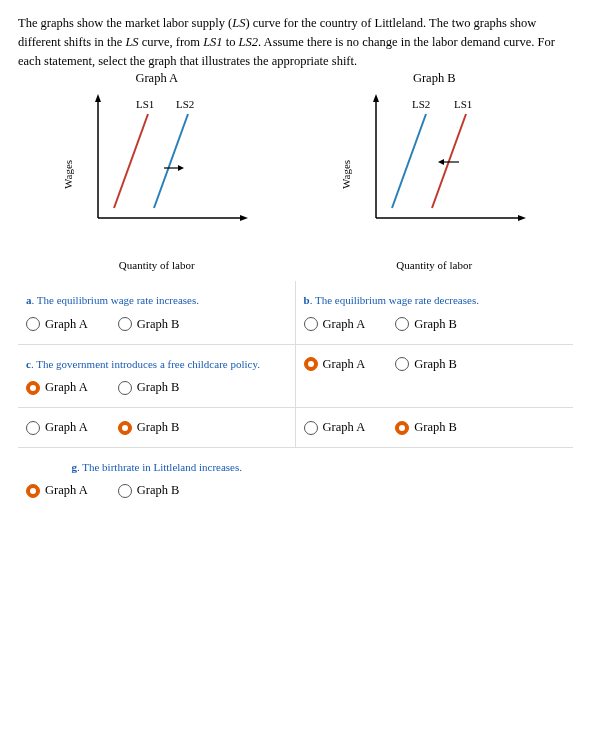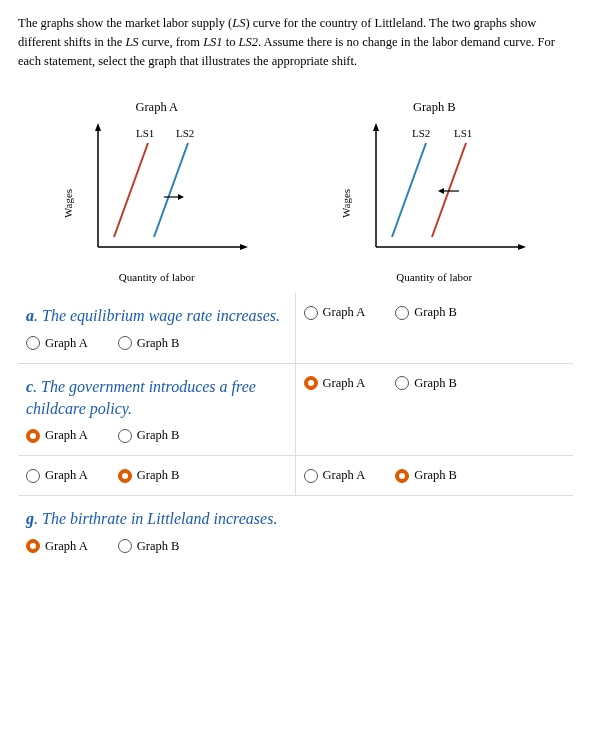--- a/index.html
+++ b/index.html
@@ -15,7 +15,7 @@
     .intro-text {
       font-size: 12.5px;
       line-height: 1.5;
-      margin-bottom: 30px;
+      margin-bottom: 1px;
     }
     .intro-text em { font-style: italic; }
     .graphs-container {

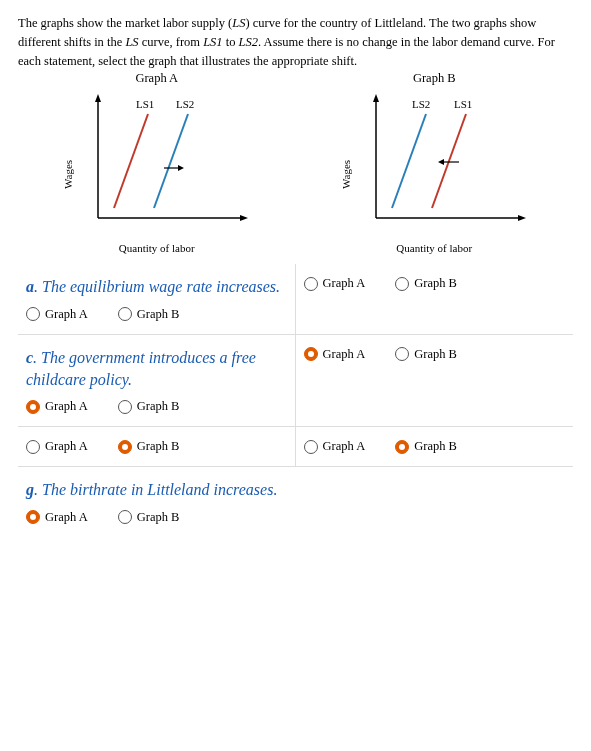--- a/index.html
+++ b/index.html
@@ -53,7 +53,7 @@
     .x-label {
       font-size: 11px;
       text-align: center;
-      margin-top: 3px;
+      margin-top: 20px;
     }
     .question-text {
       font-size: 16px;

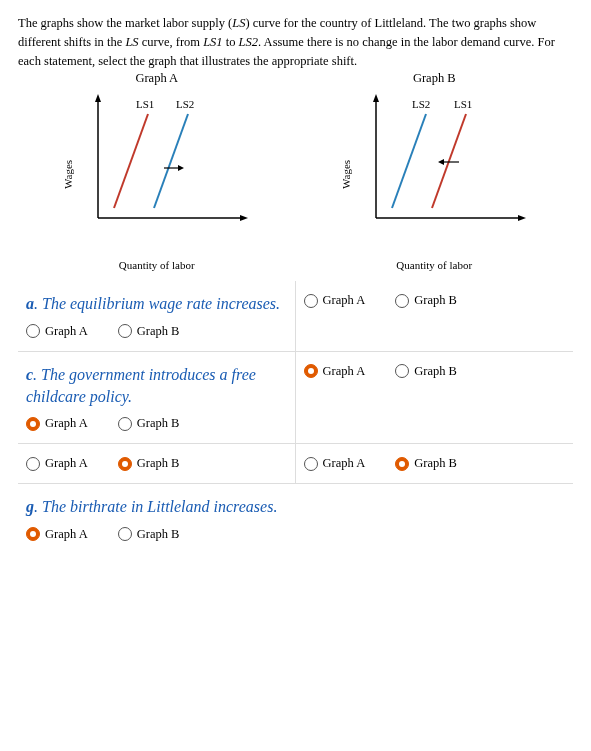--- a/index.html
+++ b/index.html
@@ -56,10 +56,9 @@
       margin-top: 20px;
     }
     .question-text {
-      font-size: 16px;
+      font-size: 11px;
       margin-bottom: 8px;
       line-height: 1.4;
-      font-style: italic;
     }
     .question-text.blue { color: #1a5cb3; }
     .options-row {

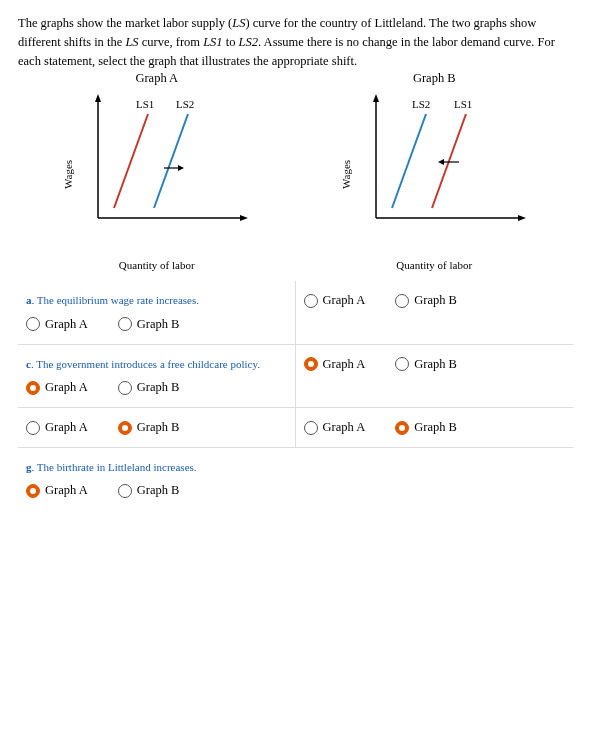--- a/index.html
+++ b/index.html
@@ -192,6 +192,9 @@
       </div>
     </div>
     <div class="q-cell">
+      <div class="question-text blue">
+        <strong>b</strong>. The equilibrium wage rate decreases.
+      </div>
       <div class="options-row">
         <label class="radio-option">
           <div class="radio-circle"></div>

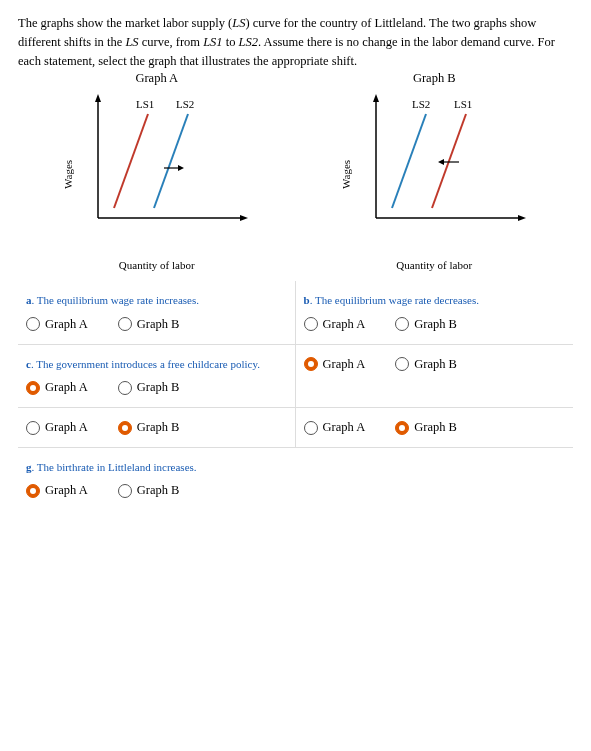--- a/index.html
+++ b/index.html
@@ -99,7 +99,7 @@
       grid-template-columns: 1fr 1fr;
       border-bottom: 1px solid #ddd;
     }
-    .pair-row:last-child { border-bottom: none; }
+    .pair-row:last-child { border-bottom: none; text-align: center; }
     .q-cell {
       padding: 12px 8px;
     }

